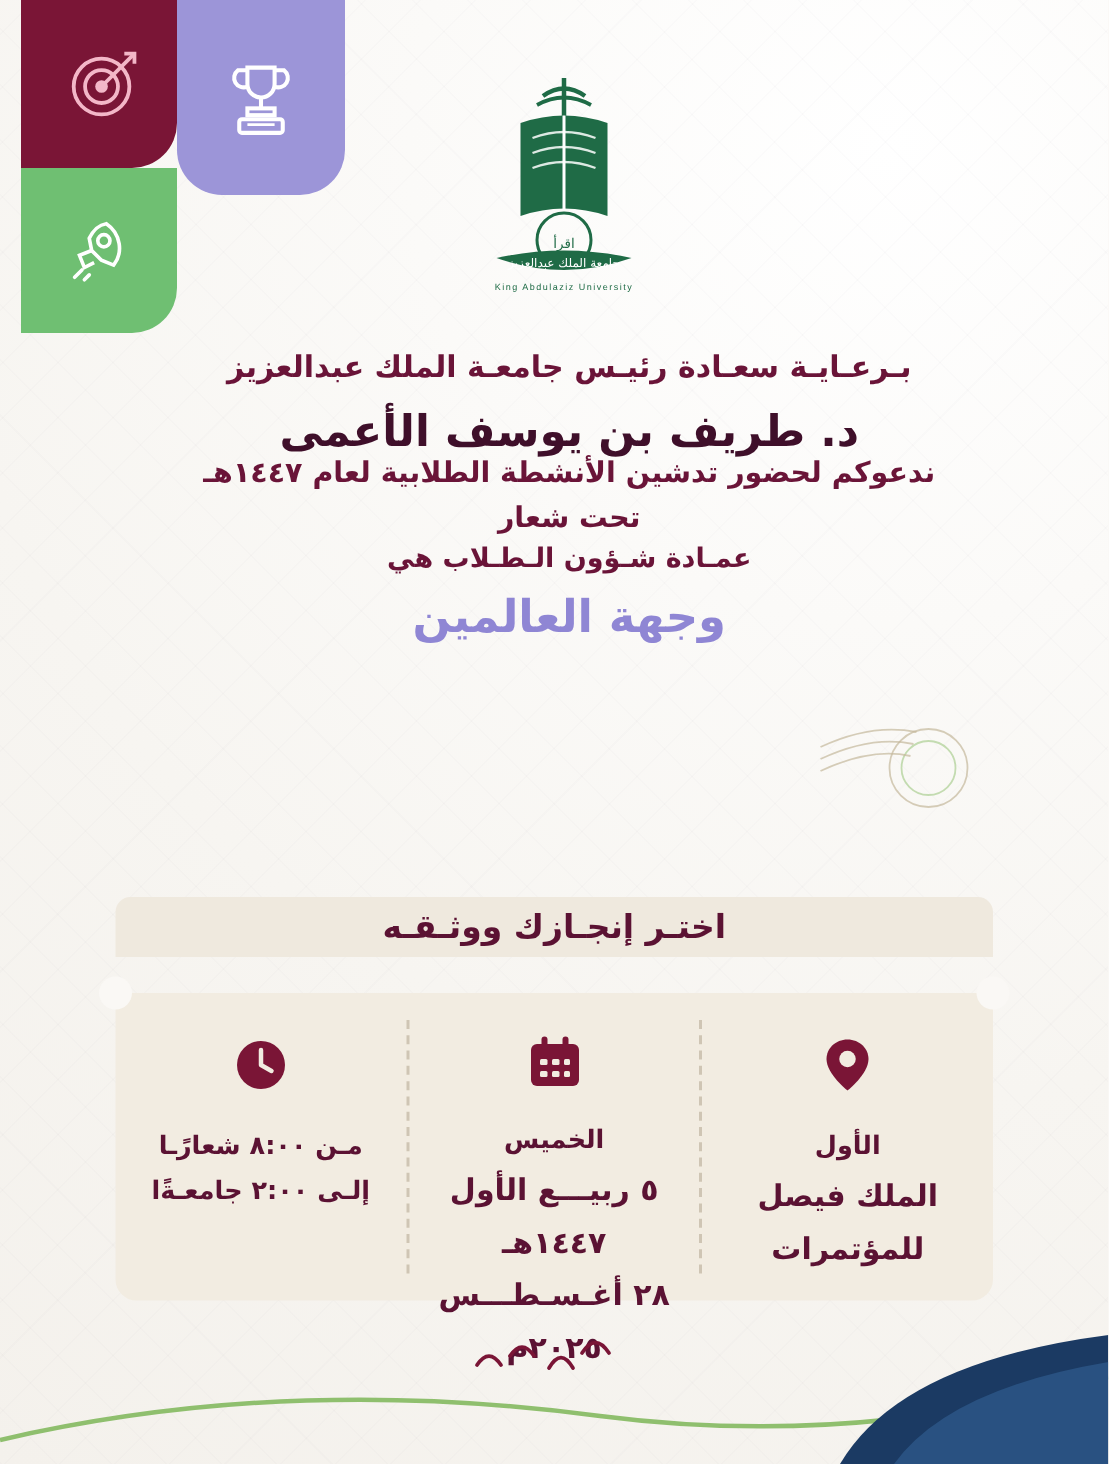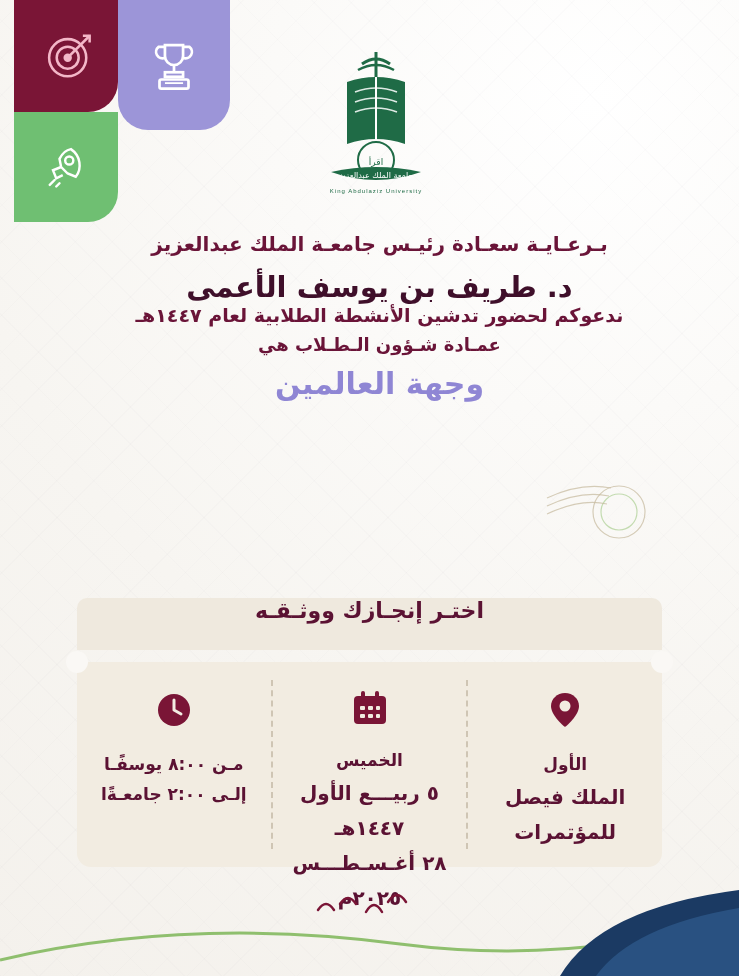--- a/index.html
+++ b/index.html
@@ -317,6 +317,7 @@
     <div class="line-patron">بـرعـايـة سعـادة رئيـس جامعـة الملك عبدالعزيز</div>
     <div class="line-name">د. طريف بن يوسف الأعمى</div>
     <div class="line-invite">ندعوكم لحضور تدشين الأنشطة الطلابية لعام ١٤٤٧هـ</div>
+    <div class="line-under">تحت شعار</div>
     <div class="line-deanship">عمـادة شـؤون الـطـلاب هي</div>
     <div class="slogan">وجهة العالمين</div>
   </div>

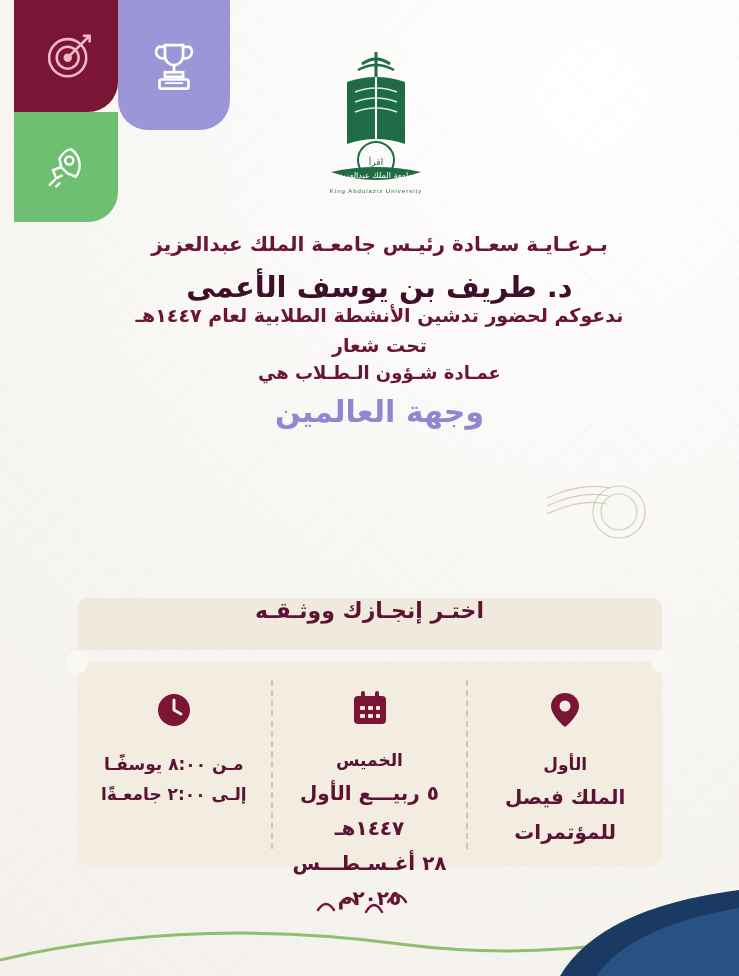--- a/index.html
+++ b/index.html
@@ -153,10 +153,11 @@
     top: 598px;
     left: 77px;
     right: 77px;
-    height: 52px;
+    height: 40px;
     background: #efe9de;
     border-radius: 10px 10px 0 0;
     display: flex;
+    align-items: center;
     justify-content: center;
   }
   .banner .txt {

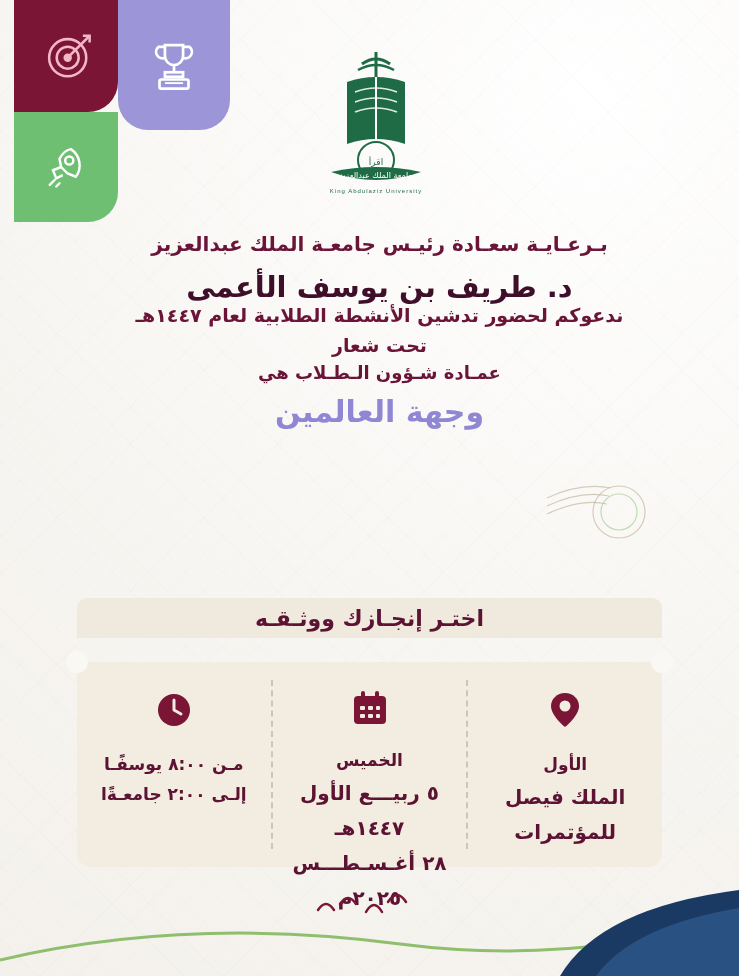--- a/index.html
+++ b/index.html
@@ -372,7 +372,7 @@
           <path d="M18 8 L18 18 L25 22" fill="none" stroke="#f2ece1" stroke-width="3" stroke-linecap="round" stroke-linejoin="round"></path>
         </svg>
       </div>
-      <div class="cell-line big">مـن ٨:٠٠ يوسفًـا</div>
+      <div class="cell-line big">مـن ٨:٠٠ شعارًـا</div>
       <div class="cell-line big">إلـى ٢:٠٠ جامعـةًا</div>
     </div>
 

